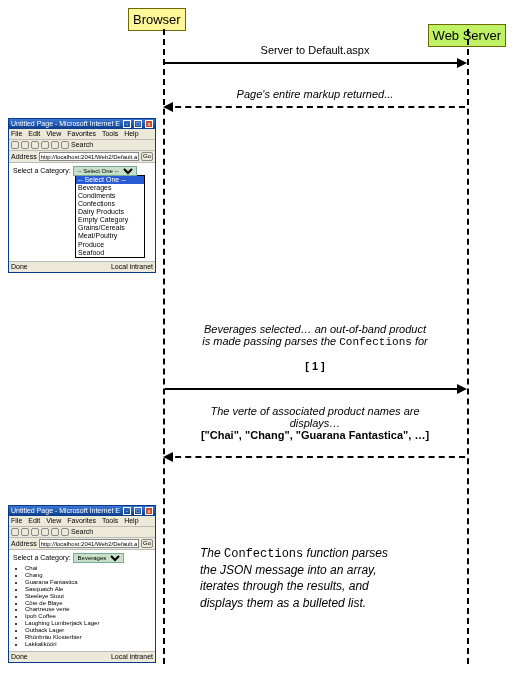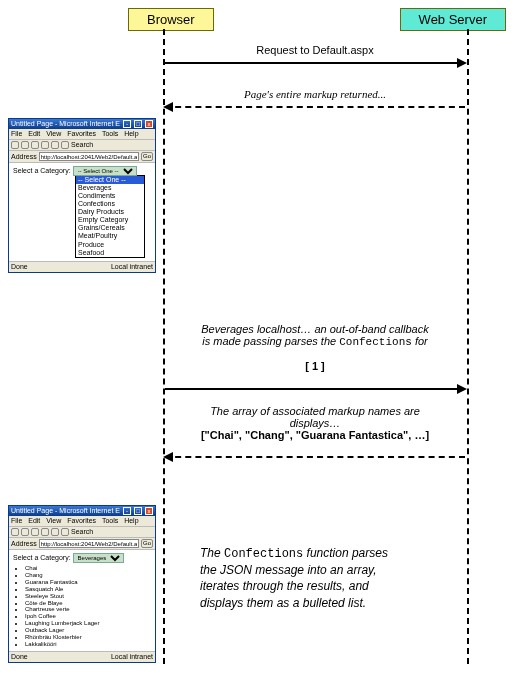--- a/index.html
+++ b/index.html
@@ -18,7 +18,7 @@
   .lifeline-box {
     position: absolute;
     border: 1px solid #6a6a00;
-    padding: 3px 18px;
+    padding: 3px 4px;
     font-size: 13px;
     text-align: center;
   }

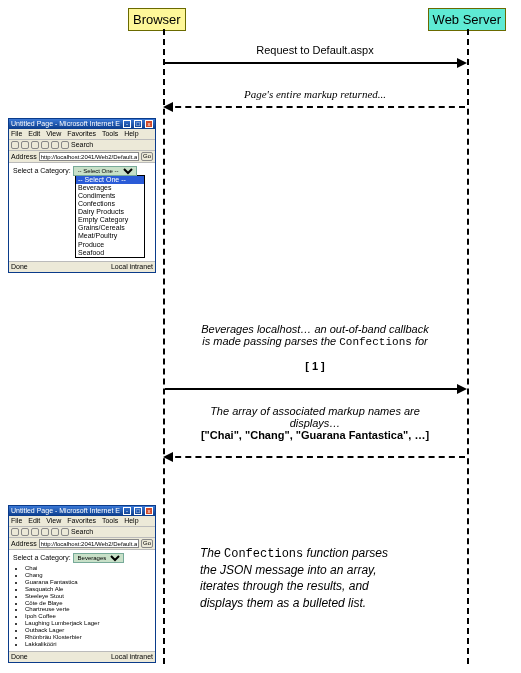--- a/index.html
+++ b/index.html
@@ -23,7 +23,7 @@
     text-align: center;
   }
   #brw-box { left: 128px; top: 8px; background: #fef799; }
-  #srv-box { right: 15px; top: 8px; background: #5eead4; }
+  #srv-box { right: 15px; top: 24px; background: #bef264; }
   .lifeline {
     position: absolute;
     top: 29px;

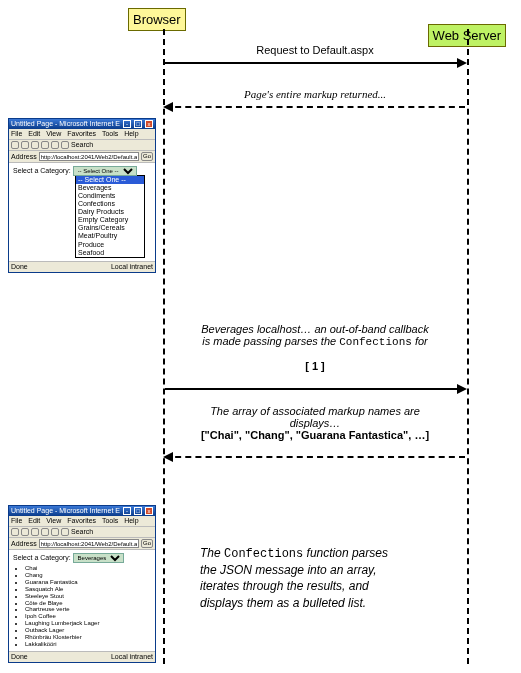--- a/index.html
+++ b/index.html
@@ -123,7 +123,7 @@
 <div id="ll-srv" class="lifeline"></div>
 
 <div class="msg-label" style="top:44px;">
-  <span style="font-style:normal;">Request to Default.aspx</span>
+  <span style="font-style:normal;">Server to Default.aspx</span>
 </div>
 <div class="arrow solid" style="top:62px;">
   <div class="head right"></div>

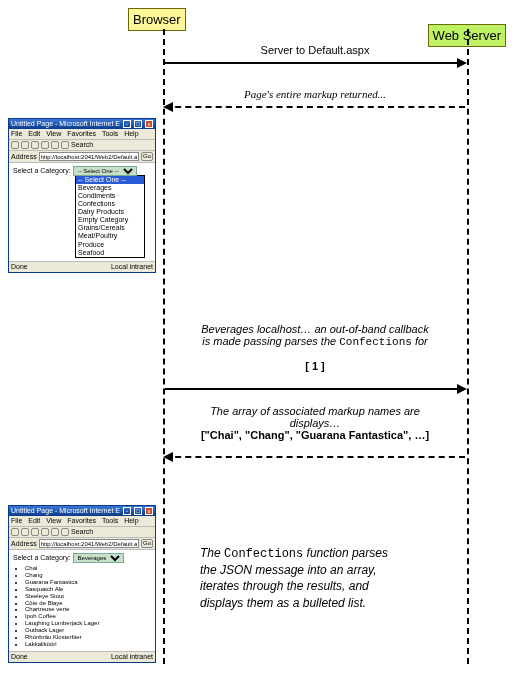--- a/index.html
+++ b/index.html
@@ -129,7 +129,7 @@
   <div class="head right"></div>
 </div>
 
-<div class="msg-label" style="top:88px;font-family:Liberation Serif, serif;">Page's entire markup returned...</div>
+<div class="msg-label" style="top:88px;">Page's entire markup returned...</div>
 <div class="arrow dashed" style="top:106px;">
   <div class="head left"></div>
 </div>

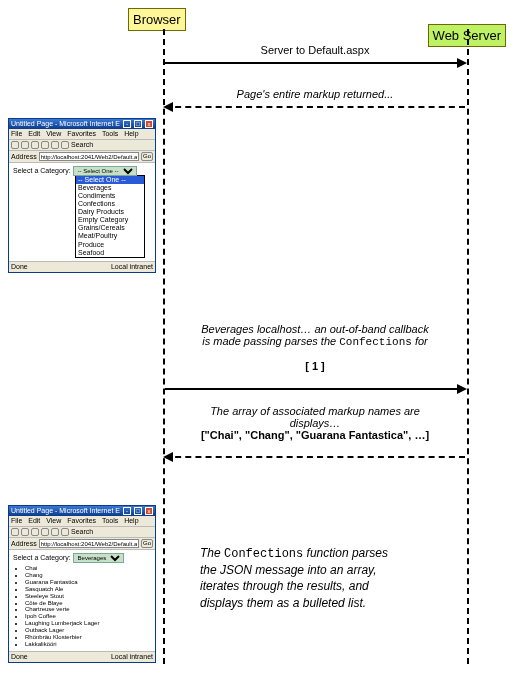--- a/index.html
+++ b/index.html
@@ -190,7 +190,7 @@
 </div>
 
 <div class="msg-label" style="top:323px;">
-  <span>Beverages localhost… an out-of-band callback</span><br>
+  <span>Beverages selected… an out-of-band product</span><br>
   <span>is made passing parses the </span><span class="mono">Confections</span><span> for</span><br>
   <br>
   <b>[ 1 ]</b>

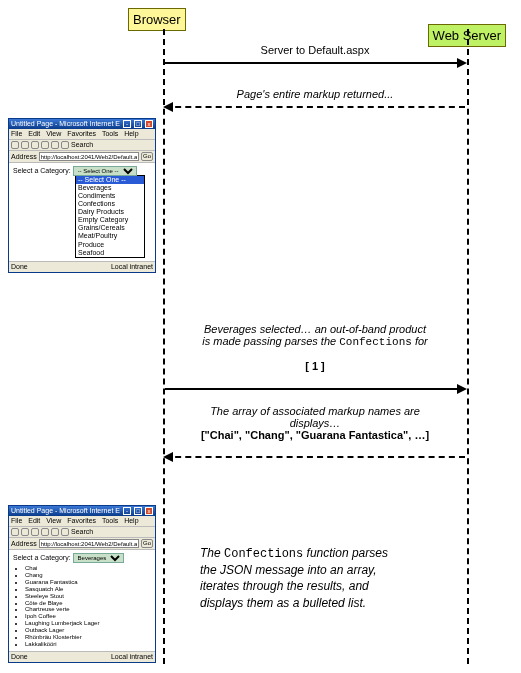--- a/index.html
+++ b/index.html
@@ -200,7 +200,7 @@
 </div>
 
 <div class="msg-label" style="top:405px;">
-  <span>The array of associated markup names are</span><br>
+  <span>The verte of associated product names are</span><br>
   <span>displays…</span><br>
   <b>["Chai", "Chang", "Guarana Fantastica", …]</b>
 </div>

